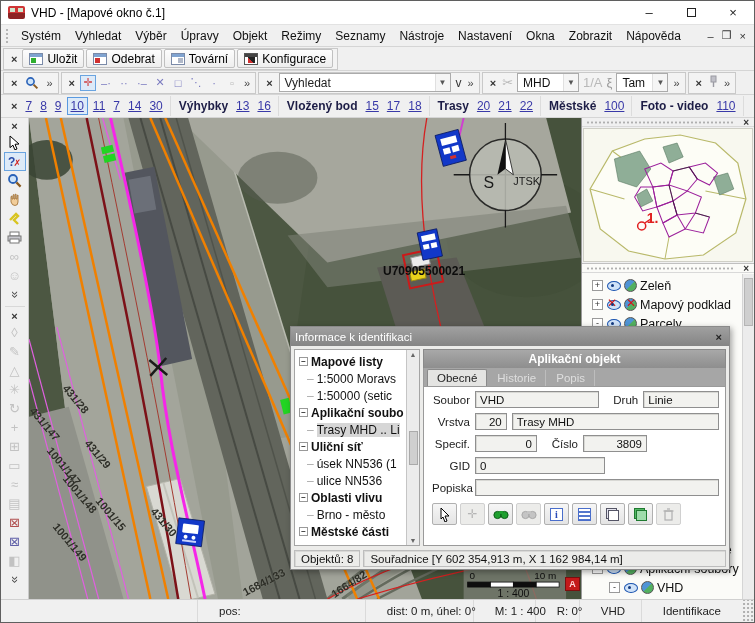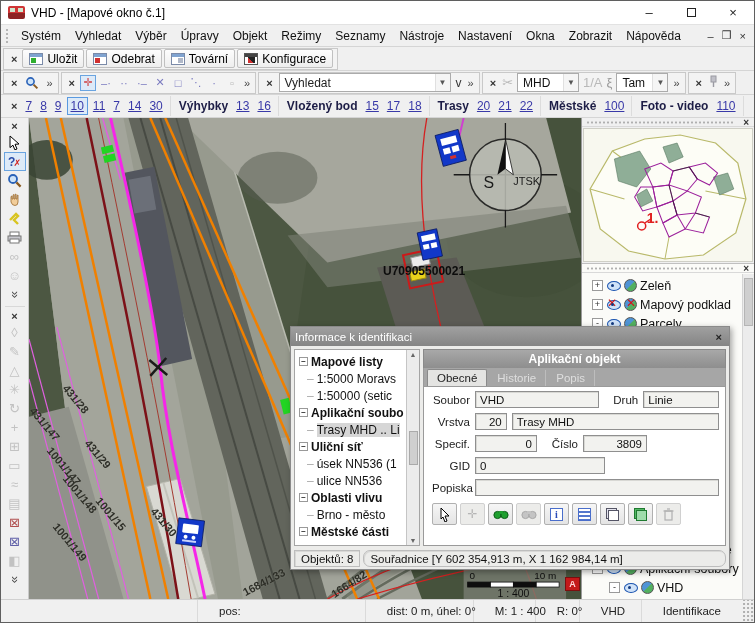--- a/index.html
+++ b/index.html
@@ -137,7 +137,7 @@
   .copy-glyph.green:after{background:#9fdcab;border-color:#1f7a30;}
   .dlg-status{height:20px;flex:none;display:flex;gap:3px;padding:1px 3px 2px 3px;font-size:11.5px;}
   .dlg-cell{border:1px solid #bdbdbd;box-shadow:inset 1px 1px 0 #d8d8d6;background:#ececea;display:flex;align-items:center;padding:0 6px;white-space:nowrap;}
-  .dlg-cell.grow{flex:1;overflow:hidden;border-radius:7px;}
+  .dlg-cell.grow{flex:1;overflow:hidden;}
 
   
   #statusbar{position:absolute;left:0;bottom:0;right:0;height:23px;background:#f0f0f0;border-top:1px solid #d0d0d0;display:flex;align-items:center;font-size:11.5px;color:#222;}

